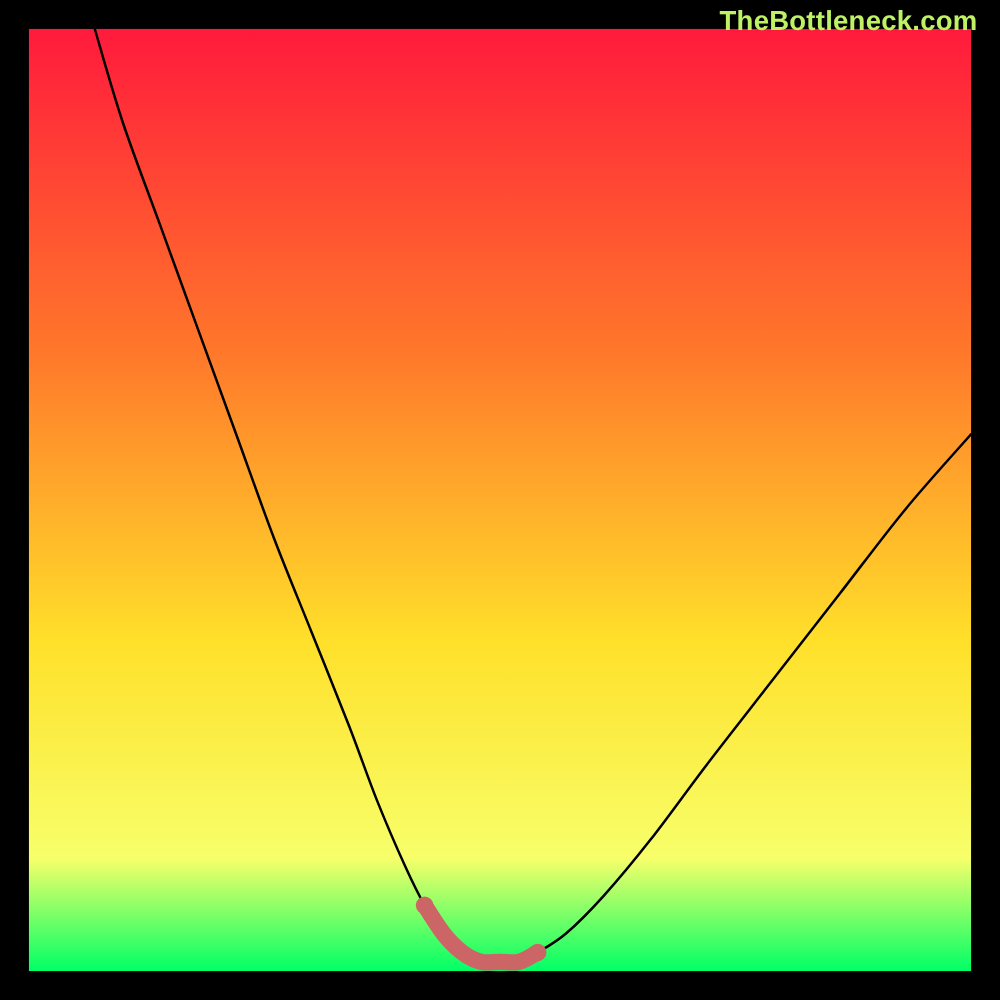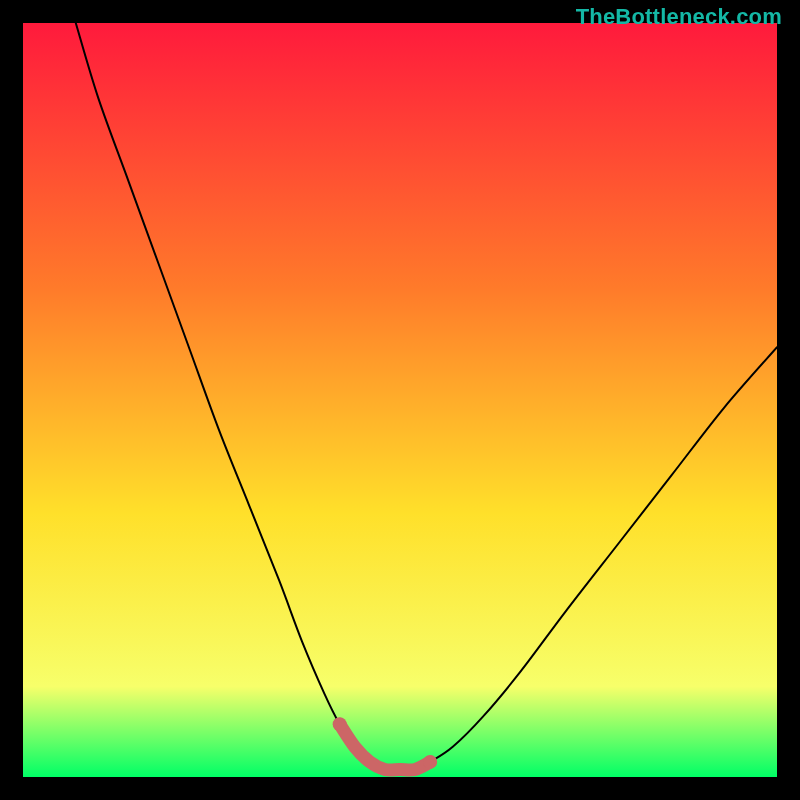--- a/index.html
+++ b/index.html
@@ -23,7 +23,7 @@
     font-family: Arial, Helvetica, sans-serif;
     font-size: 22px;
     font-weight: 600;
-    color: #14b8a6;
+    color: #bef264;
     letter-spacing: 0.2px;
     z-index: 10;
   }

